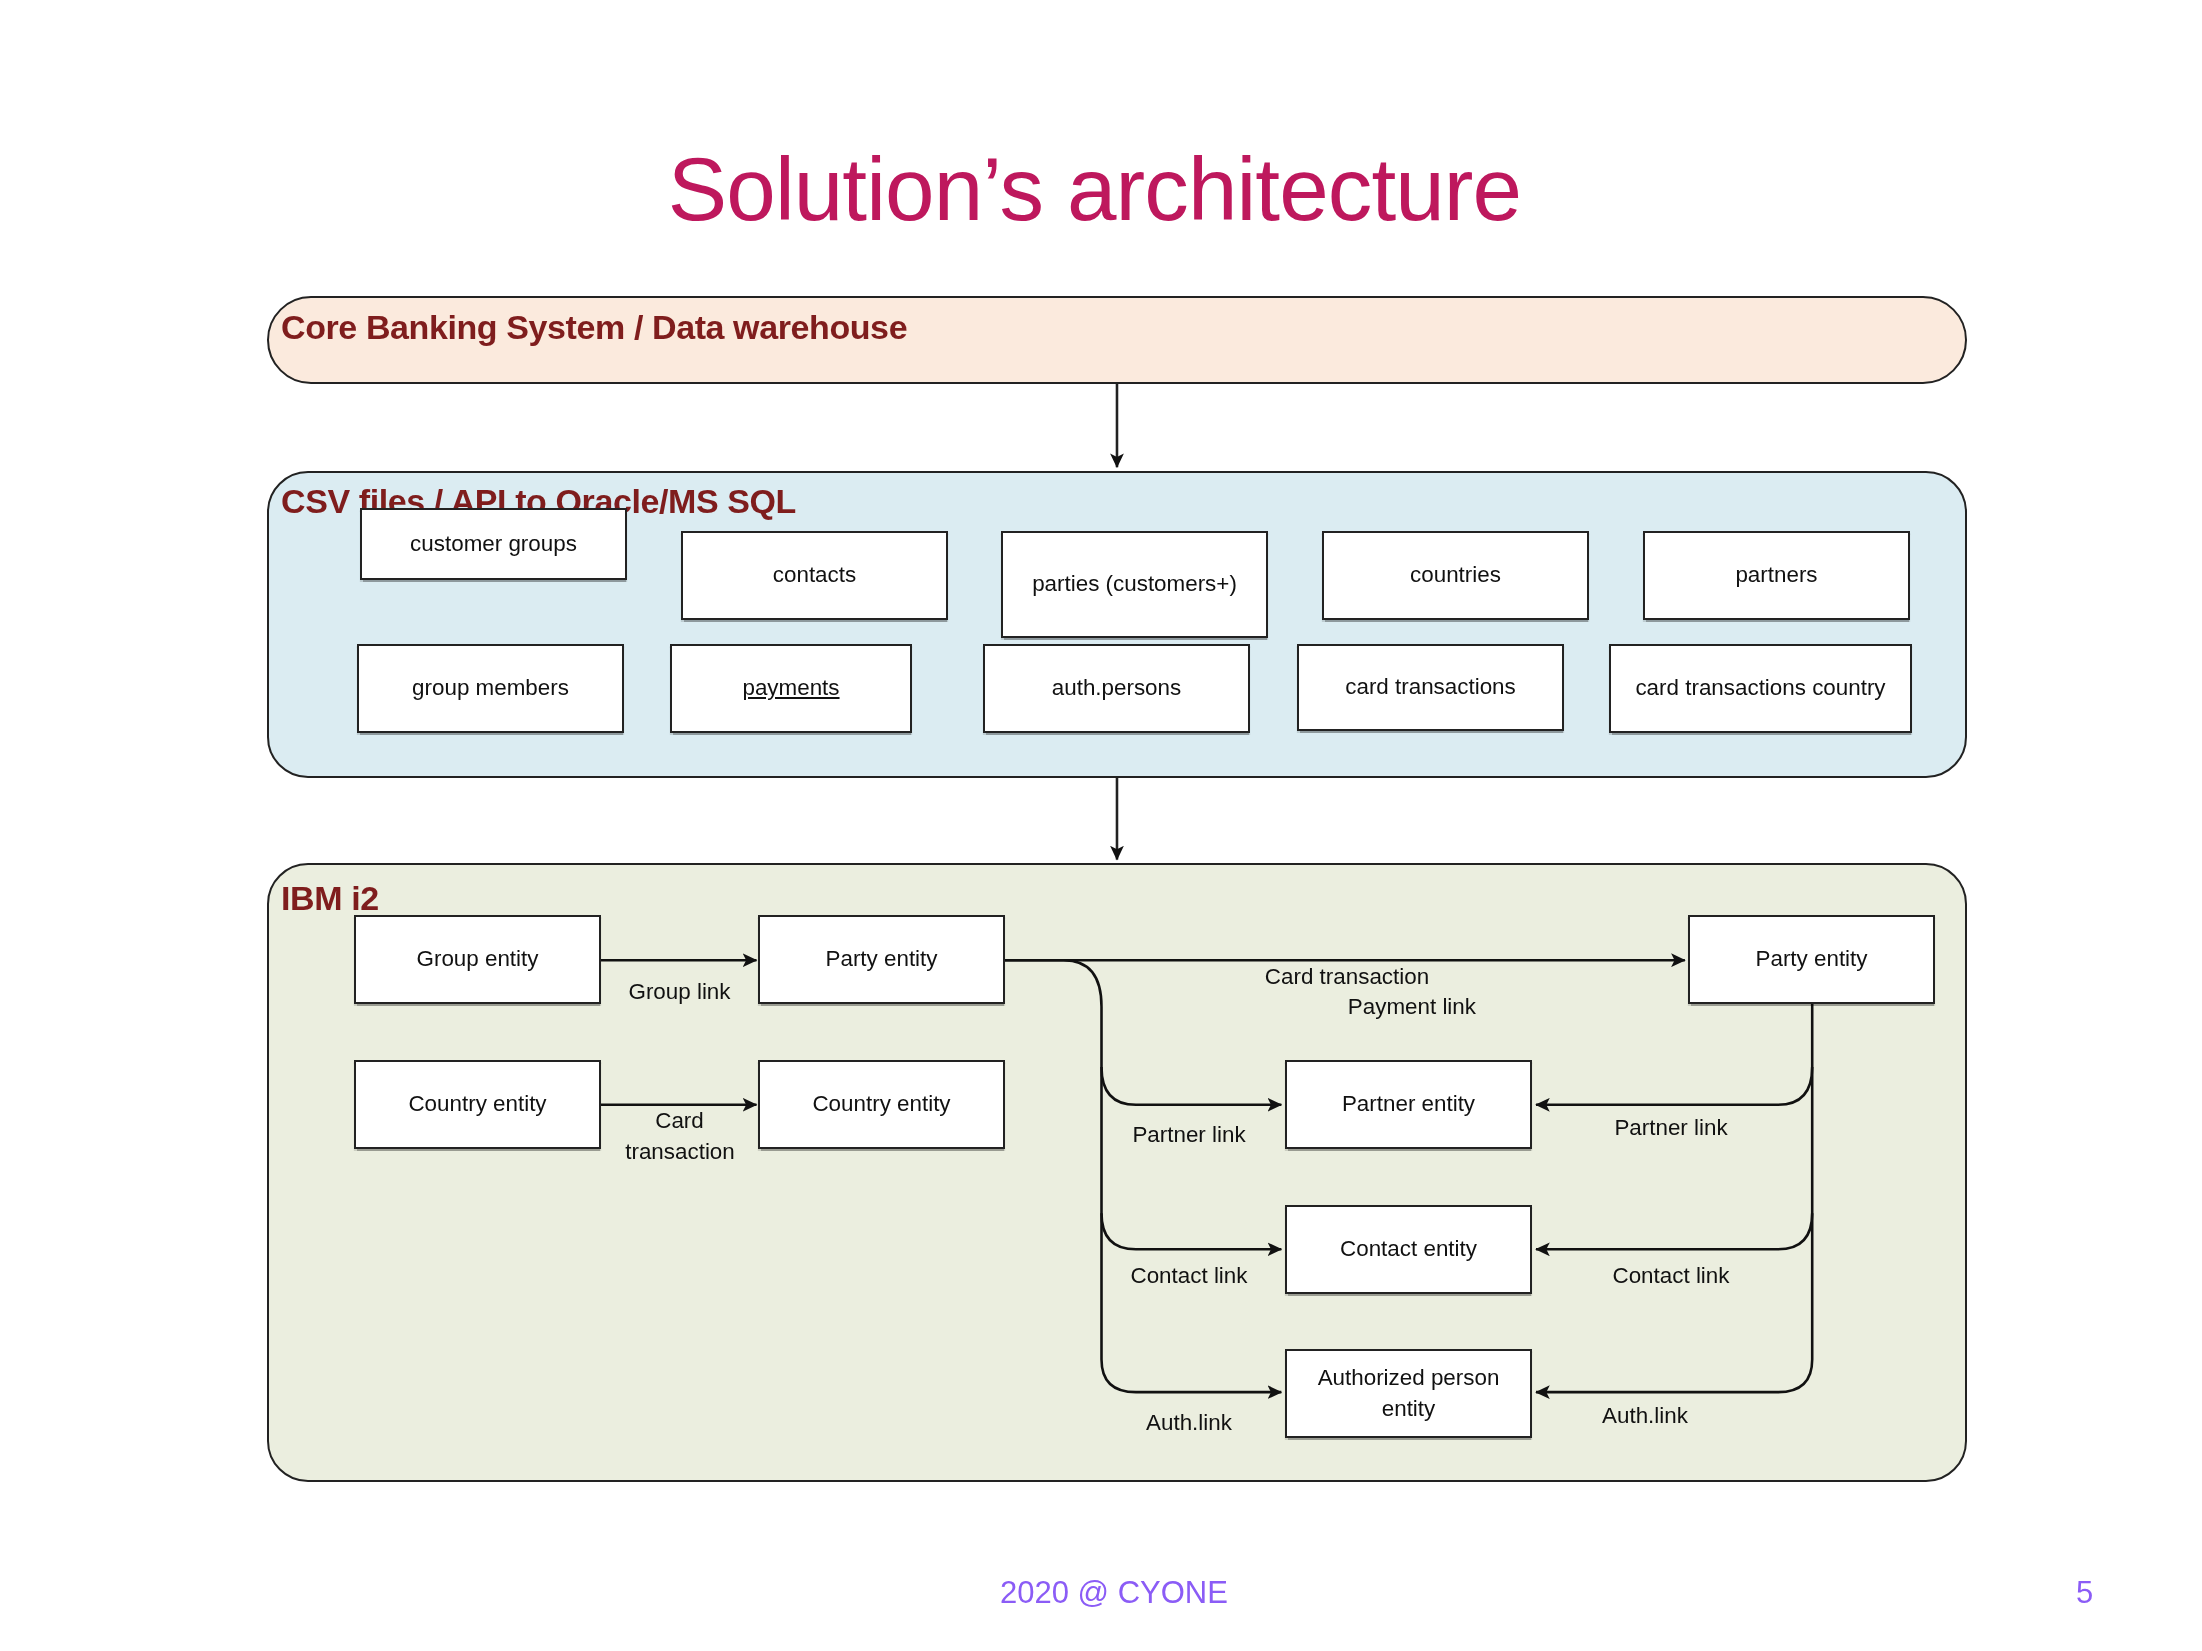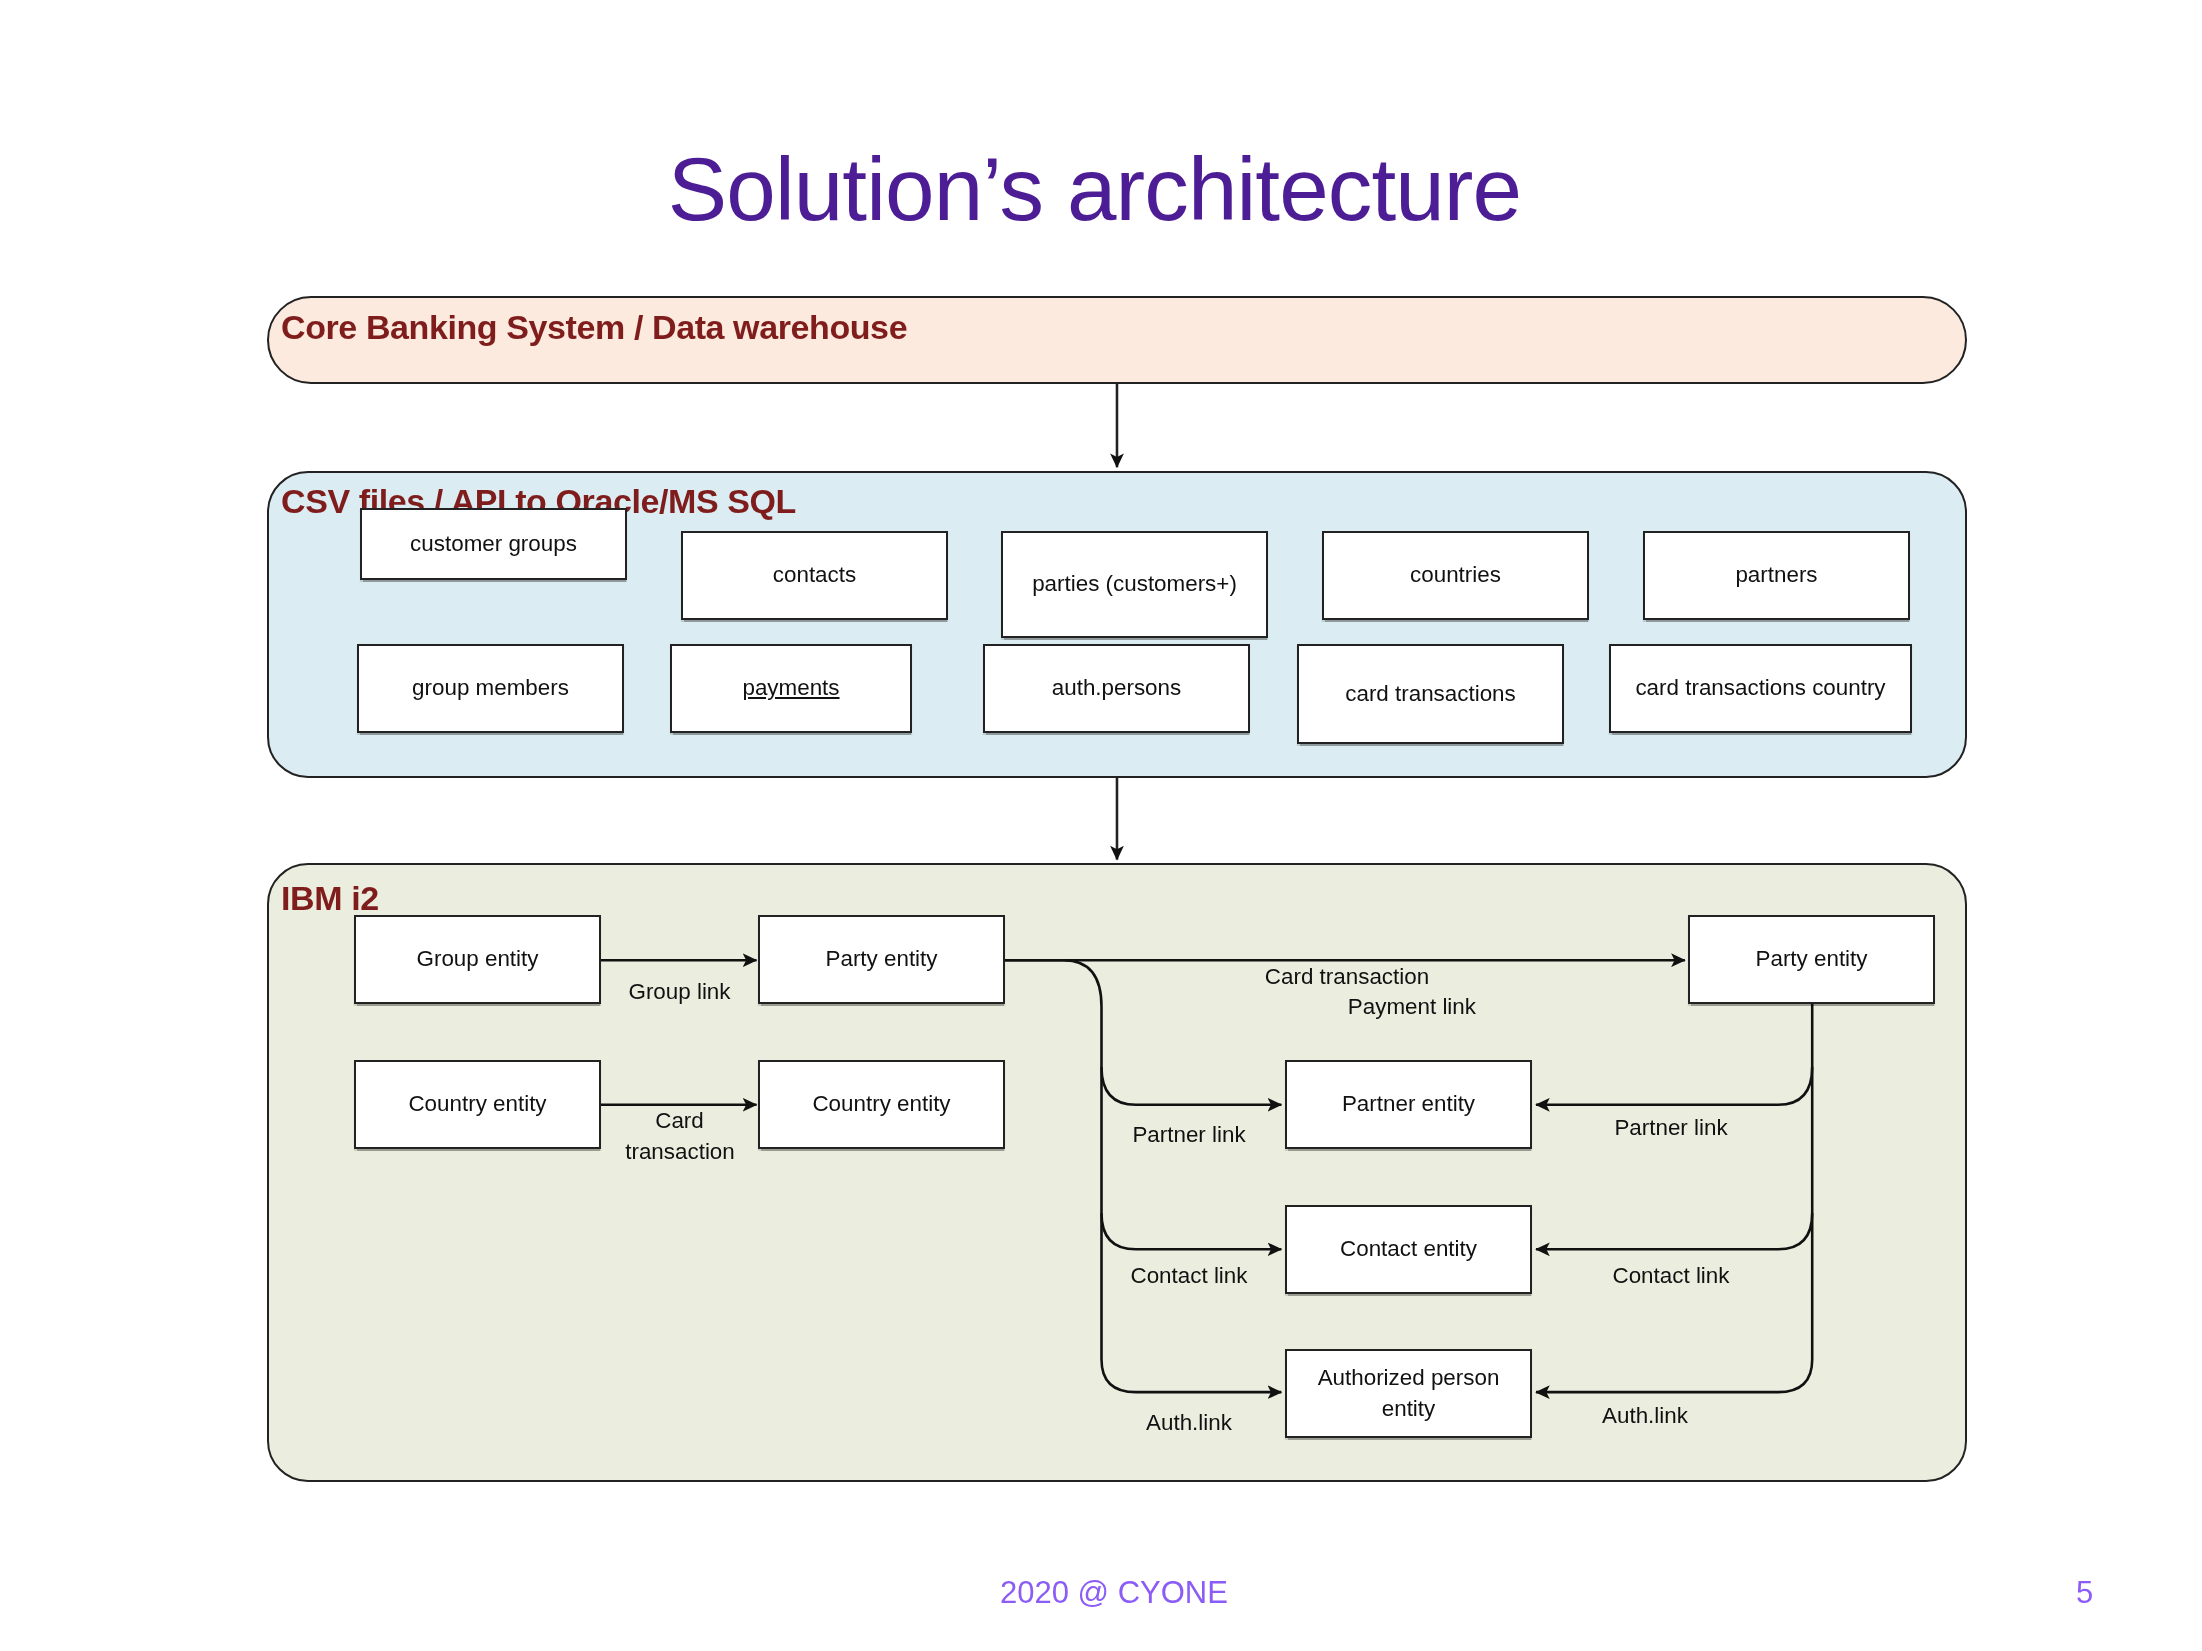--- a/index.html
+++ b/index.html
@@ -5,7 +5,7 @@
   html, body { margin:0; padding:0; background:#ffffff; }
   body { width:2203px; height:1652px; position:relative; overflow:hidden; font-family:"Liberation Sans", "DejaVu Sans", sans-serif; }
   .abs { position:absolute; }
-  .title { left:0; width:2189px; top:138px; text-align:center; font-size:89px; color:#4c1d95; letter-spacing:-0.9px; }
+  .title { left:0; width:2189px; top:138px; text-align:center; font-size:89px; color:#be185d; letter-spacing:-0.9px; }
   .lane { position:absolute; border:2.6px solid #222; box-sizing:border-box; }
   .lane-label { position:absolute; font-weight:bold; font-size:34px; color:#7f1d1d; letter-spacing:-0.4px; white-space:nowrap; }
   .cbs { left:267px; top:296px; width:1700px; height:88px; background:#fbeadd; border-radius:44px; }

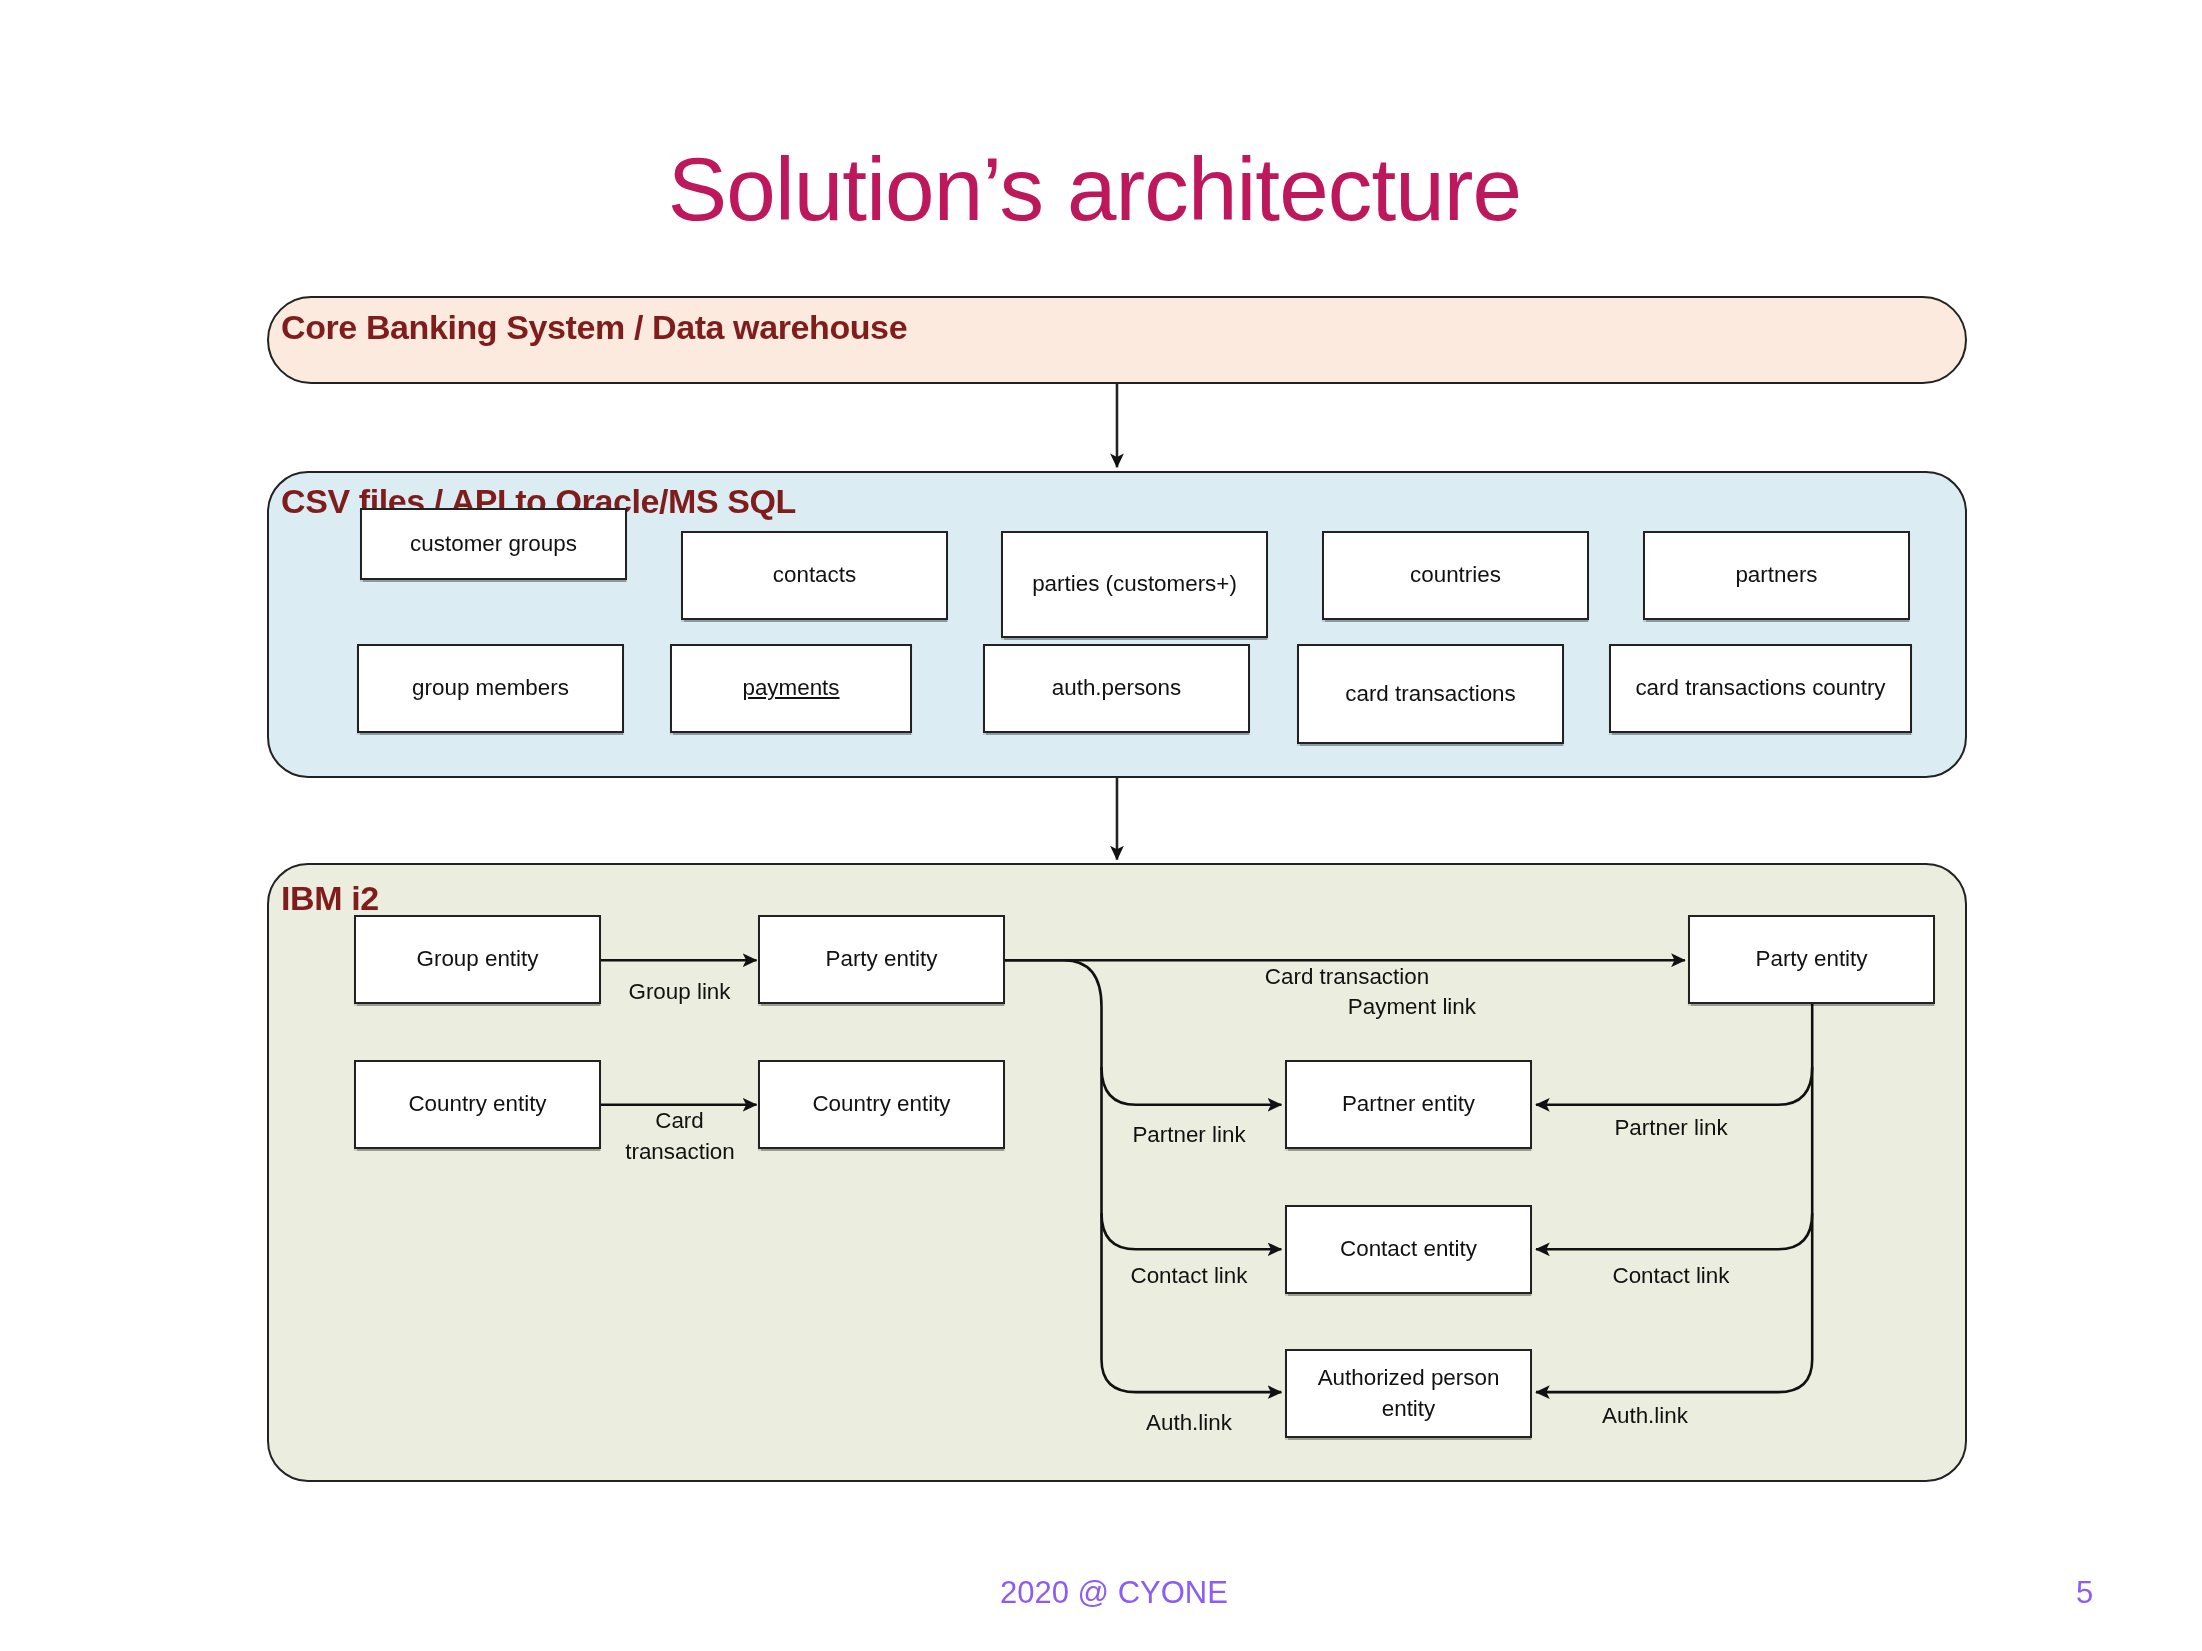--- a/index.html
+++ b/index.html
@@ -37,7 +37,7 @@
 <div class="box" style="left:357px; top:644px; width:267px; height:89px;">group members</div>
 <div class="box" style="left:670px; top:644px; width:242px; height:89px;text-decoration:underline;">payments</div>
 <div class="box" style="left:983px; top:644px; width:267px; height:89px;">auth.persons</div>
-<div class="box" style="left:1297px; top:644px; width:267px; height:100px;">card transactions</div>
+<div class="box" style="left:1297px; top:644px; width:267px; height:87px;">card transactions</div>
 <div class="box" style="left:1609px; top:644px; width:303px; height:89px;">card transactions country</div>
 
 <div class="lane ibm">

